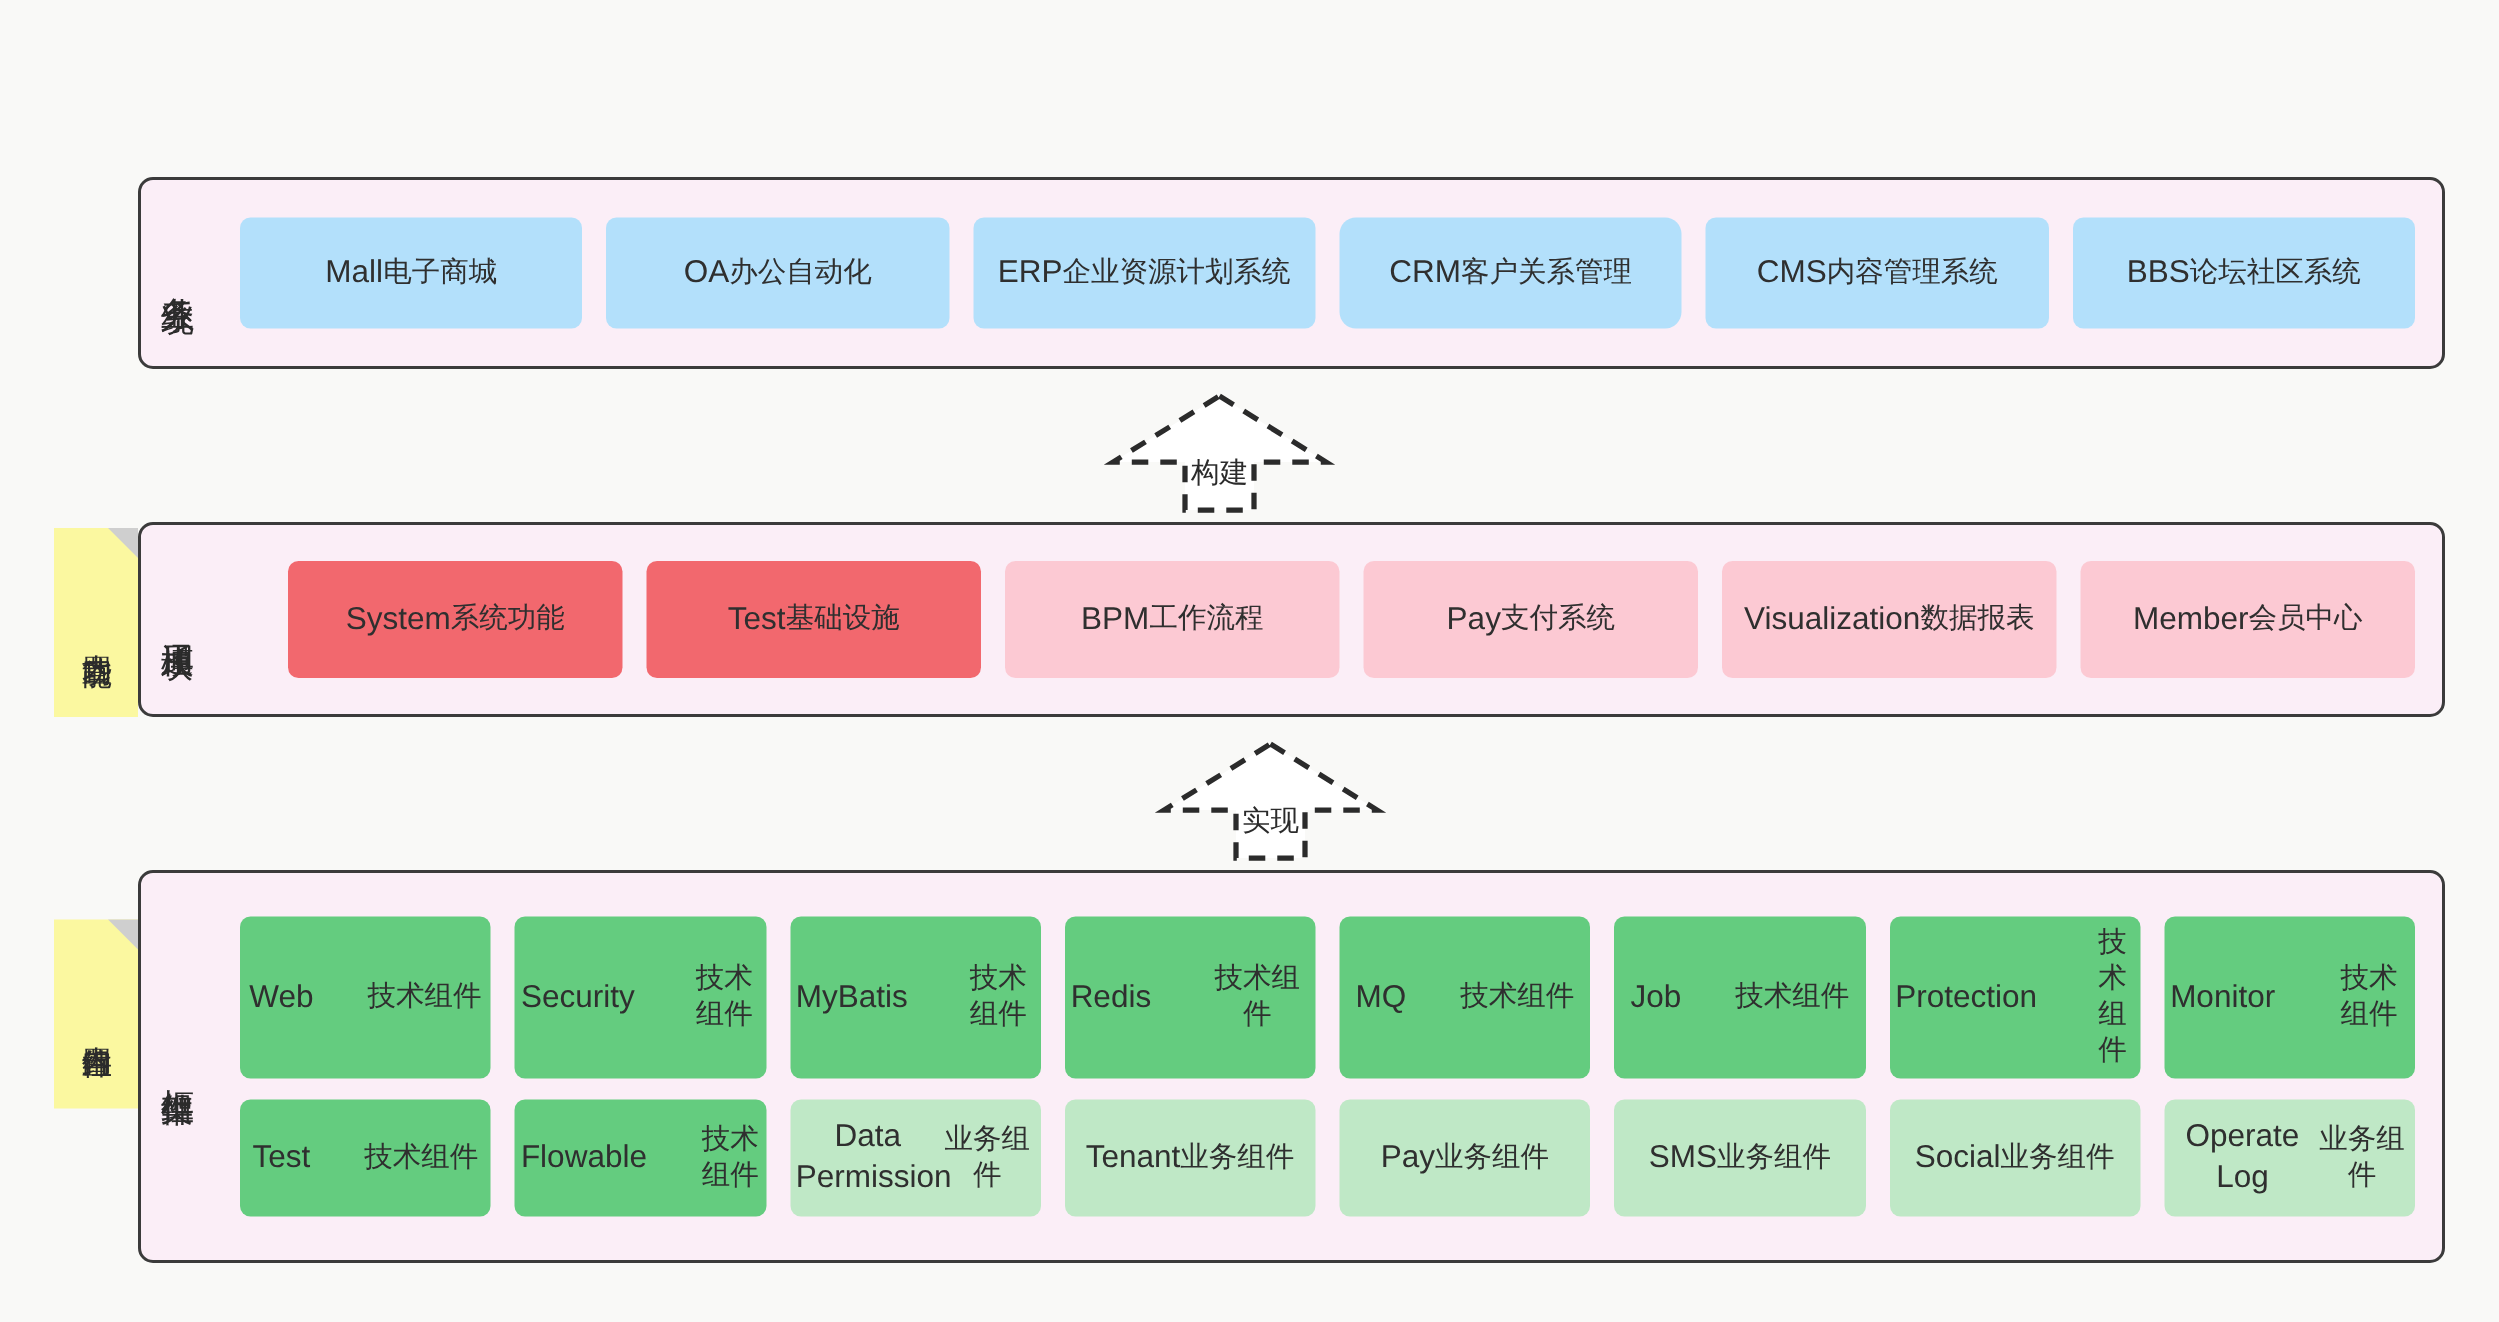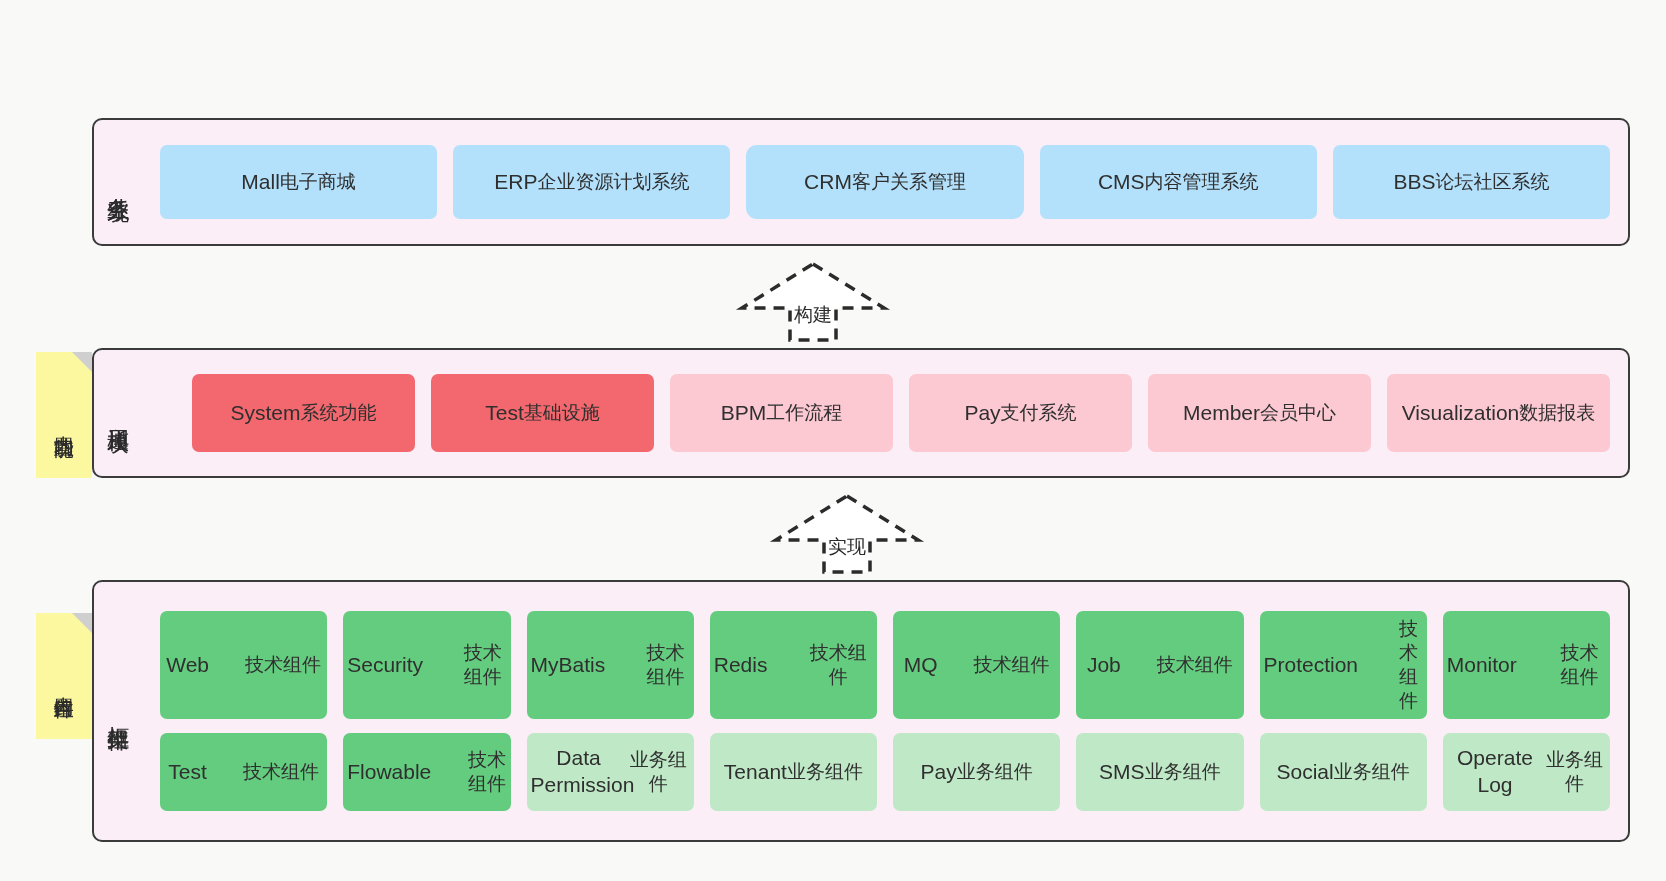--- a/index.html
+++ b/index.html
@@ -134,6 +134,10 @@
         <span class="t-cn">电子商城</span>
       </div>
       <div class="node c-blue" style="height:74px;">
+        <span class="t-en">OA</span>
+        <span class="t-cn">办公自动化</span>
+      </div>
+      <div class="node c-blue" style="height:74px;">
         <span class="t-en">ERP</span>
         <span class="t-cn">企业资源计划系统</span>
       </div>

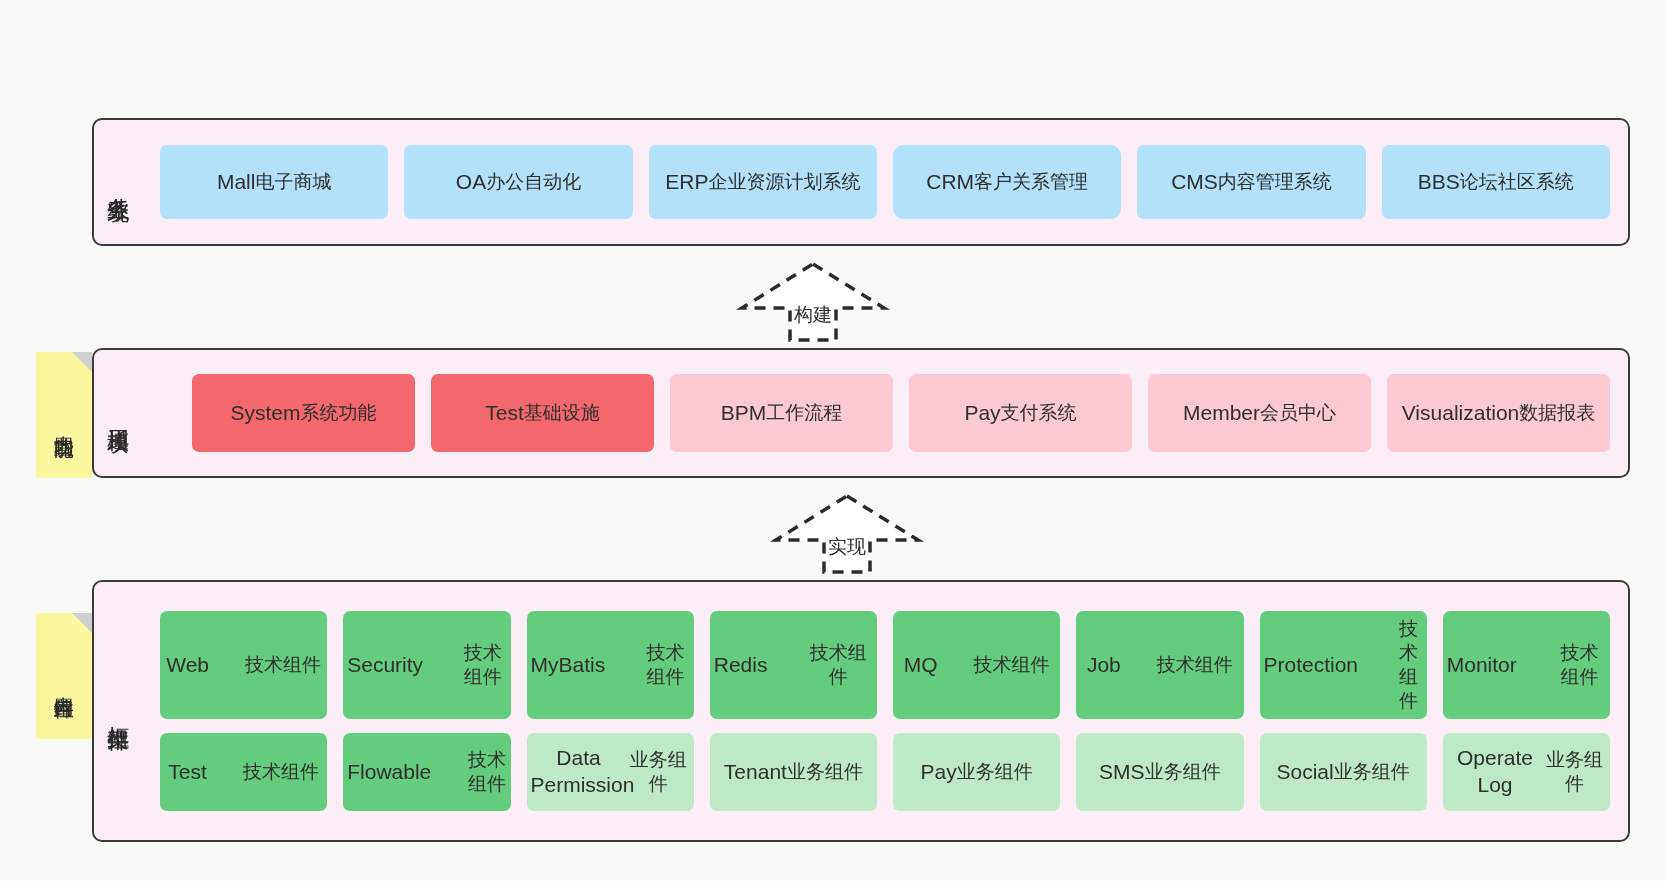--- a/index.html
+++ b/index.html
@@ -187,12 +187,12 @@
         <span class="t-cn">支付系统</span>
       </div>
       <div class="node c-pink" style="height:78px;">
+        <span class="t-en">Visualization</span>
+        <span class="t-cn">数据报表</span>
+      </div>
+      <div class="node c-pink" style="height:78px;">
         <span class="t-en">Member</span>
         <span class="t-cn">会员中心</span>
-      </div>
-      <div class="node c-pink" style="height:78px;">
-        <span class="t-en">Visualization</span>
-        <span class="t-cn">数据报表</span>
       </div>
     </div>
   </div>

